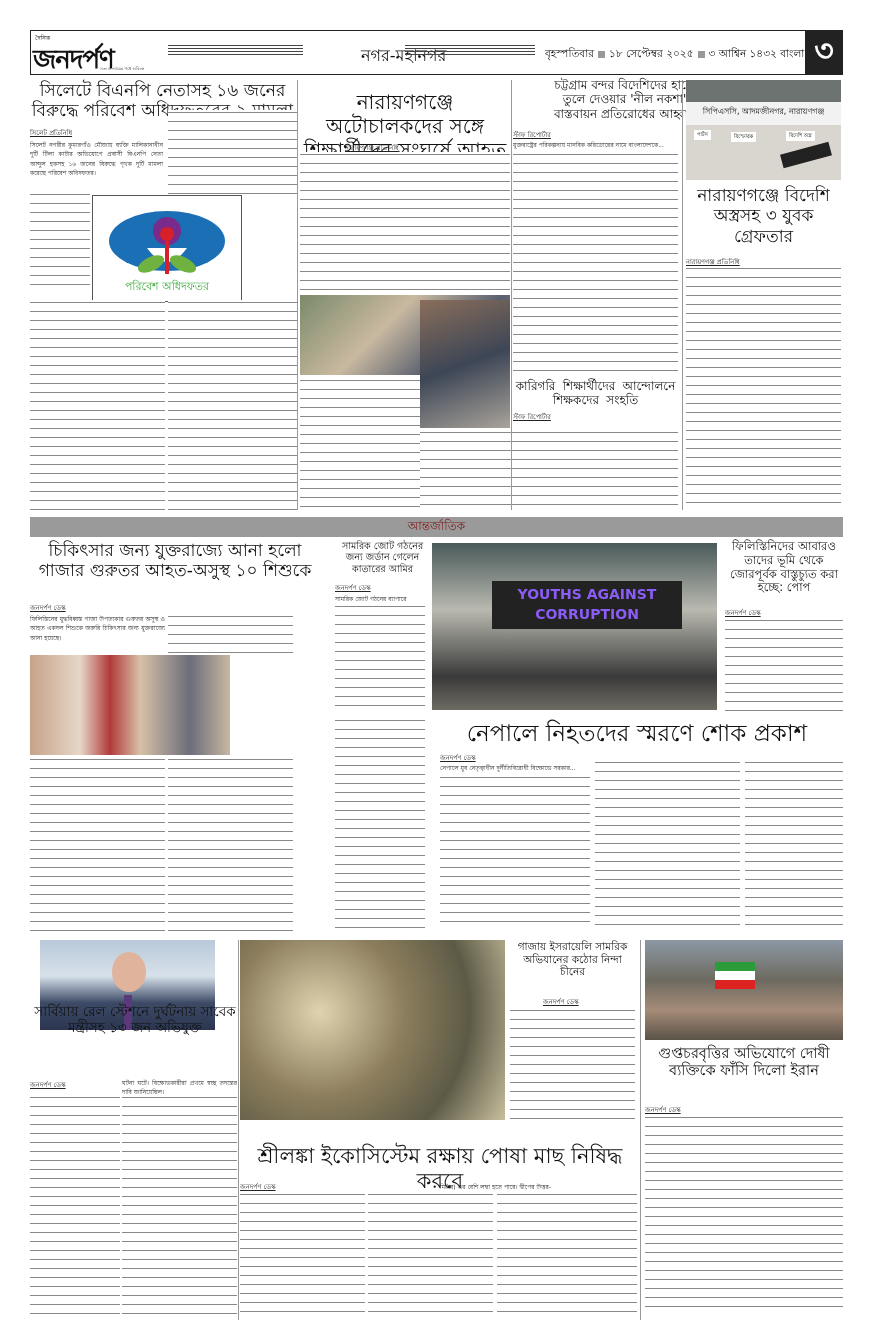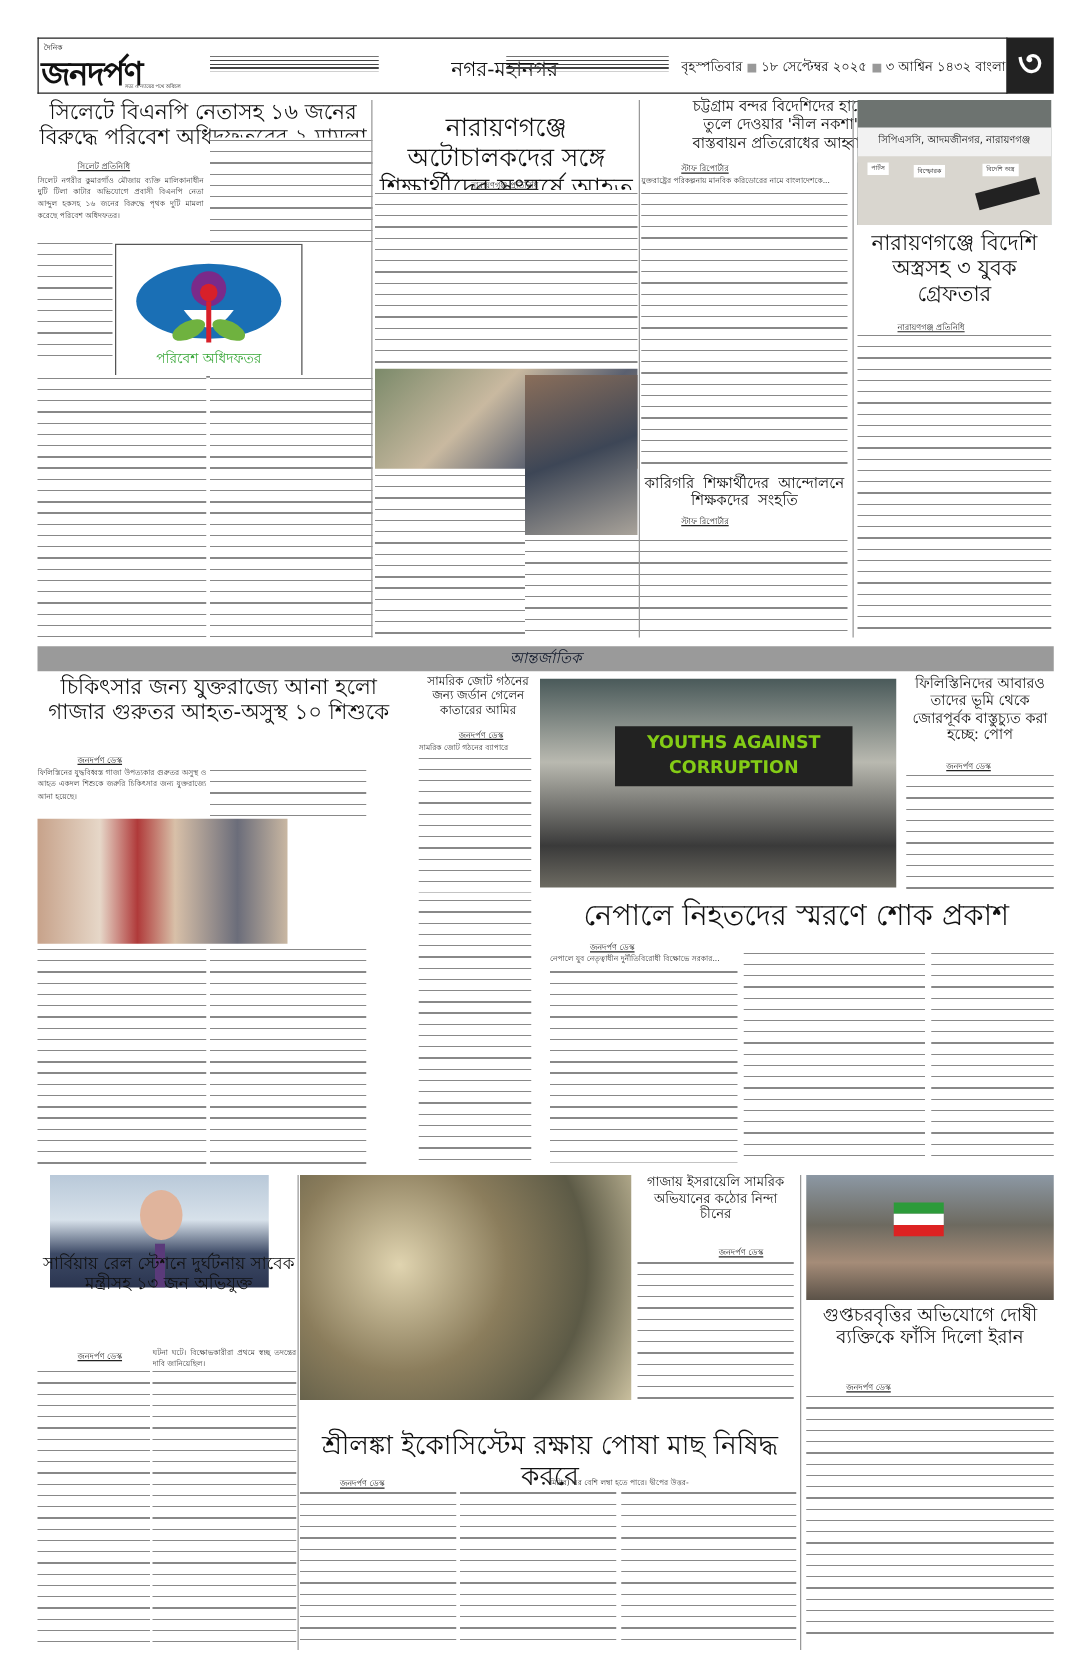--- a/index.html
+++ b/index.html
@@ -19,7 +19,7 @@
   .sq { display: inline-block; width: 7px; height: 7px; background: #999; margin: 0 4px; vertical-align: middle; }
   
   .hl { font-family: "DejaVu Sans", sans-serif; color: #111; text-align: center; line-height: 1.2; font-weight: normal; }
-  .byline { font-size: 6.5px; text-decoration: underline; color: #222; margin-left: 32px; }
+  .byline { font-size: 6.5px; text-decoration: underline; color: #222; }
   .body-text { font-size: 6px; line-height: 1.55; color: #333; text-align: justify; overflow: hidden; }
   .body-text::before { content: ""; }
   .lines { background: repeating-linear-gradient(#fff 0 2px, #888 2px 3px, #fff 3px 9px); }

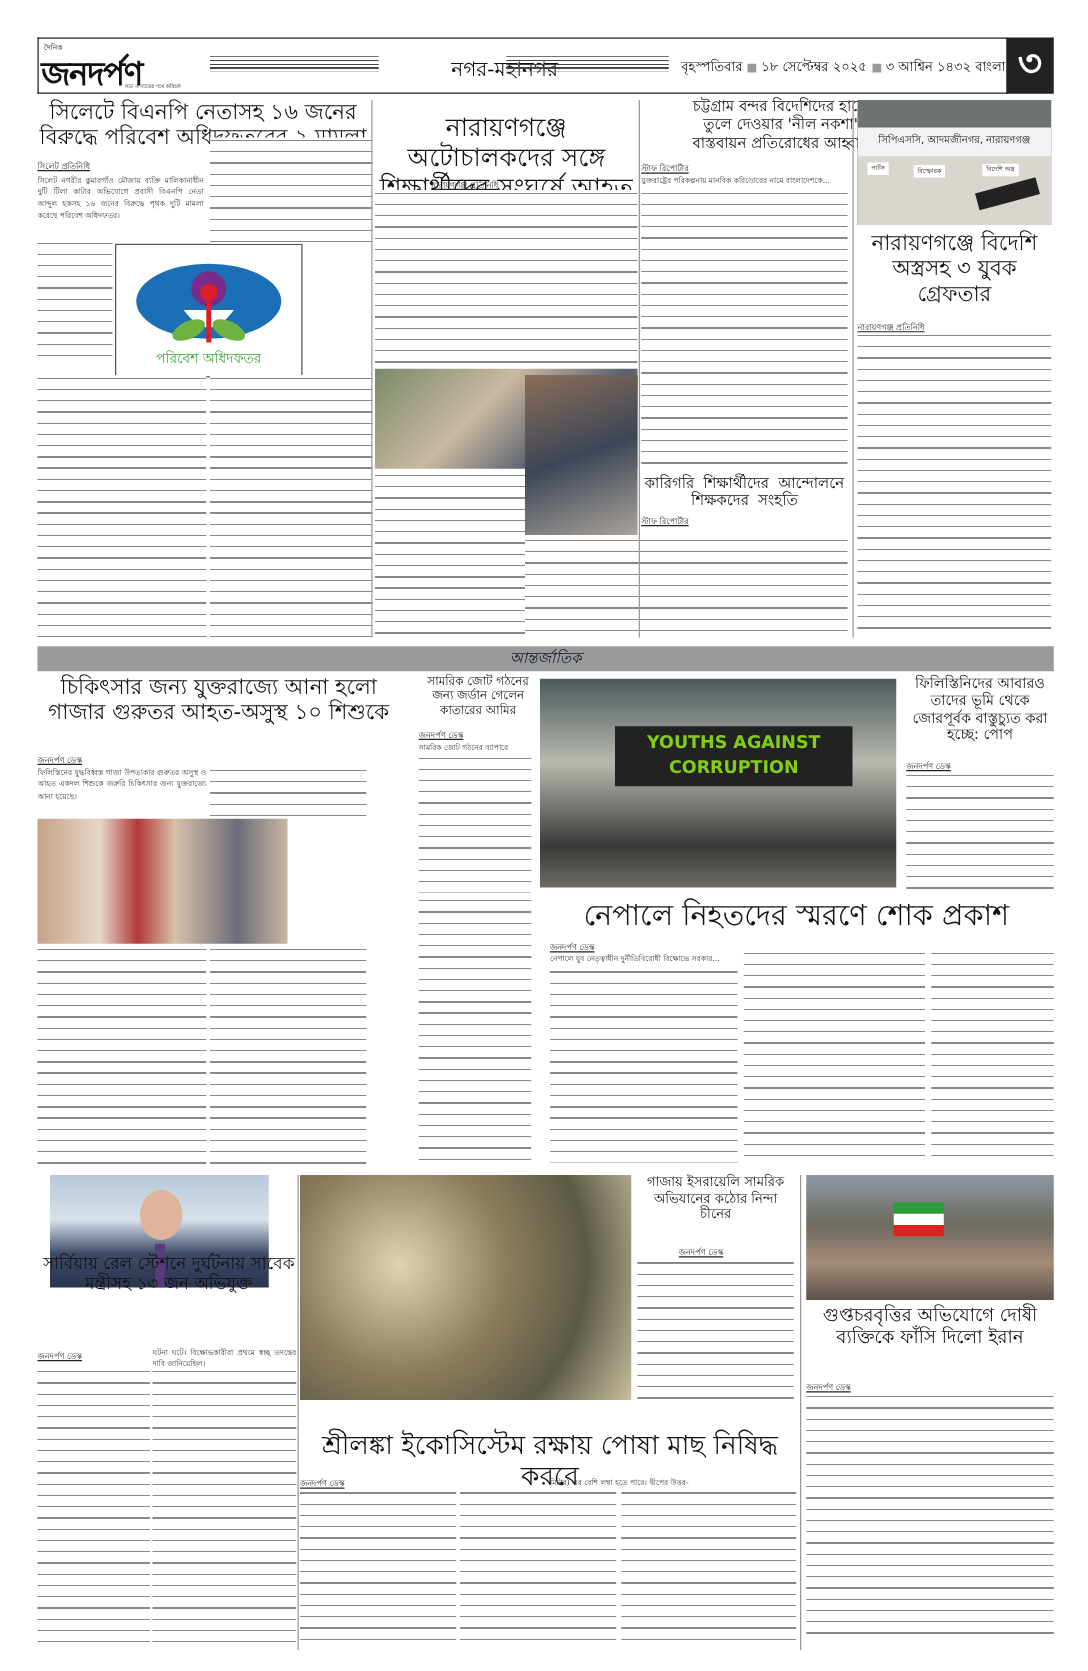--- a/index.html
+++ b/index.html
@@ -24,7 +24,7 @@
   .body-text::before { content: ""; }
   .lines { background: repeating-linear-gradient(#fff 0 2px, #888 2px 3px, #fff 3px 9px); }
   .photo { overflow: hidden; }
-  #section-bar { left: 30px; top: 517px; width: 813px; height: 20px; background: #9a9a9a; color: #0f172a; font-size: 12px; display: flex; align-items: center; justify-content: center; font-style: italic; }
+  #section-bar { left: 30px; top: 517px; width: 813px; height: 20px; background: #9a9a9a; color: #7f1d1d; font-size: 12px; display: flex; align-items: center; justify-content: center; }
   .col-rule { width: 1px; background: #999; }
 </style>
 </head>

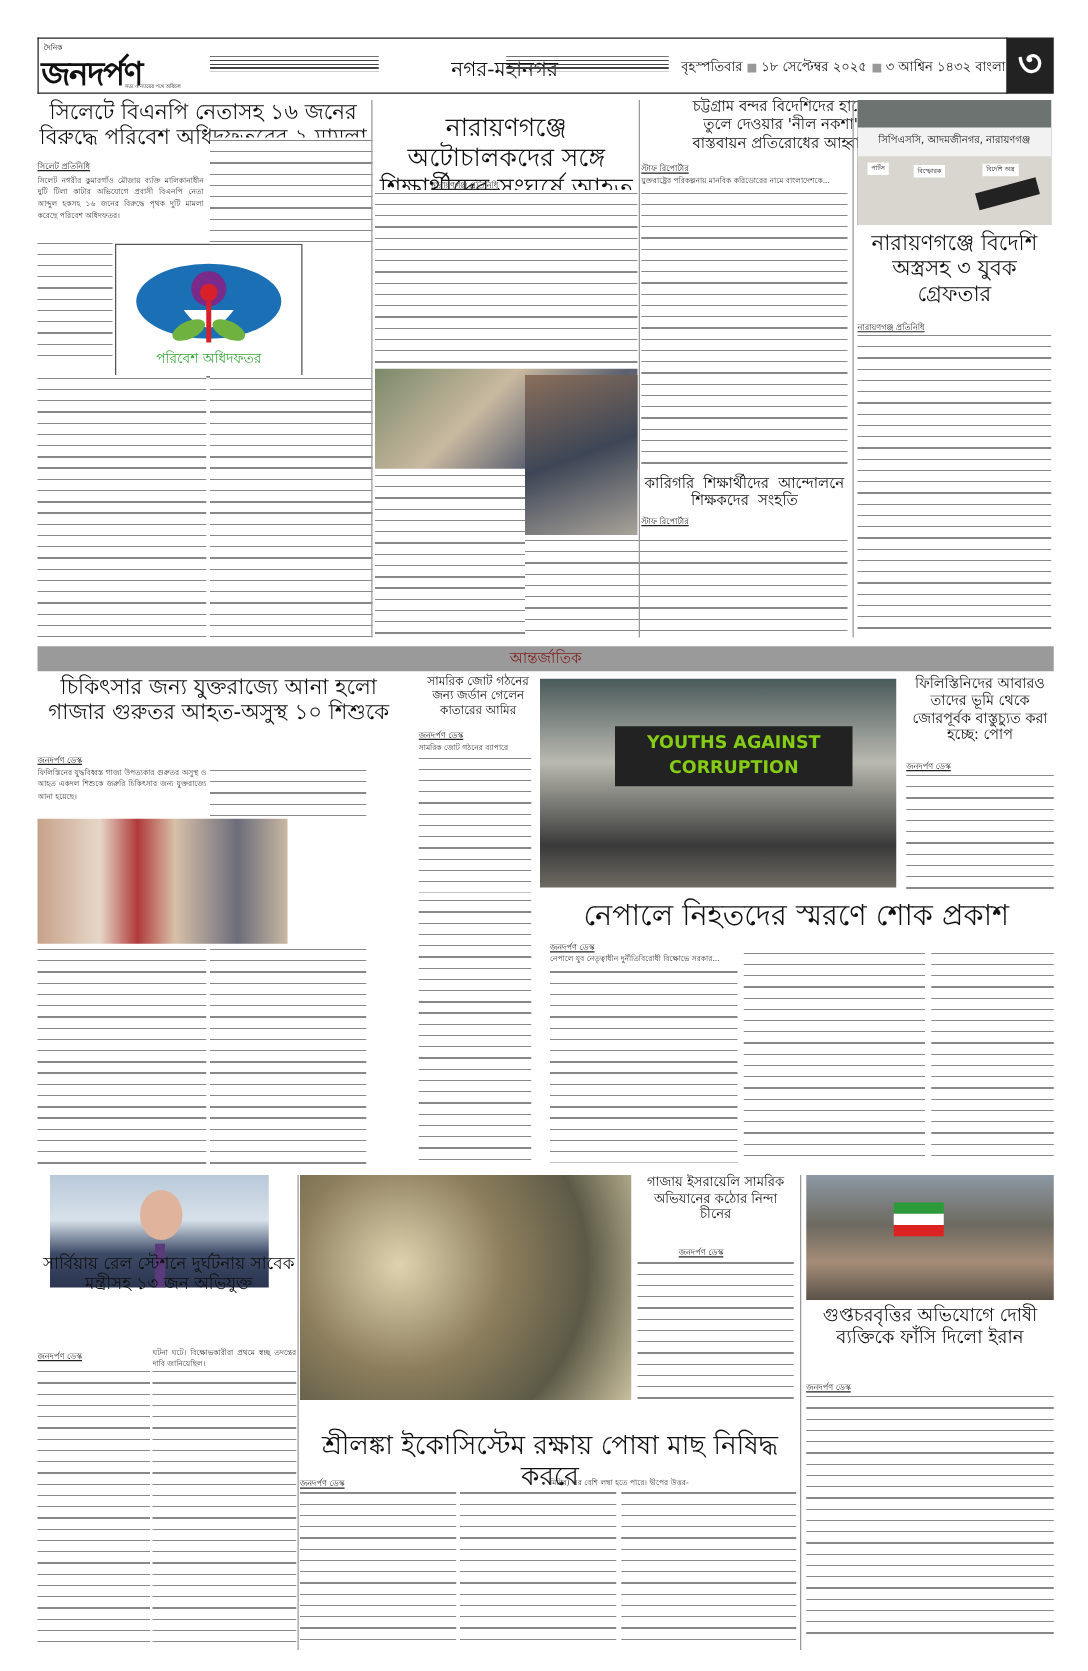--- a/index.html
+++ b/index.html
@@ -106,7 +106,7 @@
 <div class="abs lines" style="left:335px;top:604px;width:90px;height:110px;"></div>
 
 <div class="abs photo" style="left:432px;top:543px;width:285px;height:167px;background:linear-gradient(180deg,#4a5a5a,#b9b9b0 40%,#3a3a3a 80%,#6d6b62);">
-  <div class="abs" style="left:60px;top:38px;width:190px;height:45px;background:#222;color:#84cc16;font-size:14px;font-weight:bold;text-align:center;line-height:20px;padding-top:3px;">YOUTHS AGAINST CORRUPTION</div>
+  <div class="abs" style="left:60px;top:38px;width:190px;height:45px;background:#222;color:#8b5cf6;font-size:14px;font-weight:bold;text-align:center;line-height:20px;padding-top:3px;">YOUTHS AGAINST CORRUPTION</div>
 </div>
 <div class="abs hl" style="left:432px;top:720px;width:410px;font-size:23px;">নেপালে নিহতদের স্মরণে শোক প্রকাশ</div>
 <div class="abs byline" style="left:440px;top:753px;">জনদর্পণ ডেস্ক</div>

